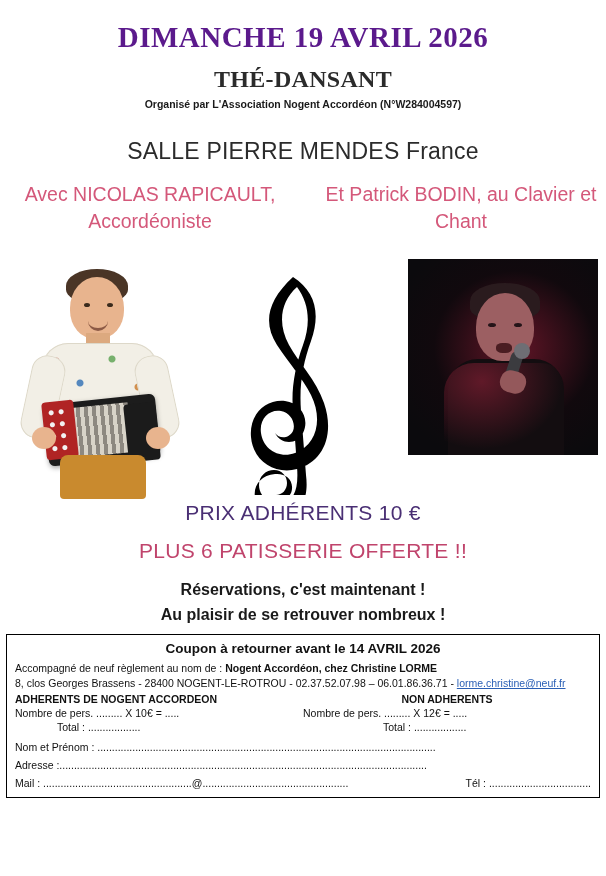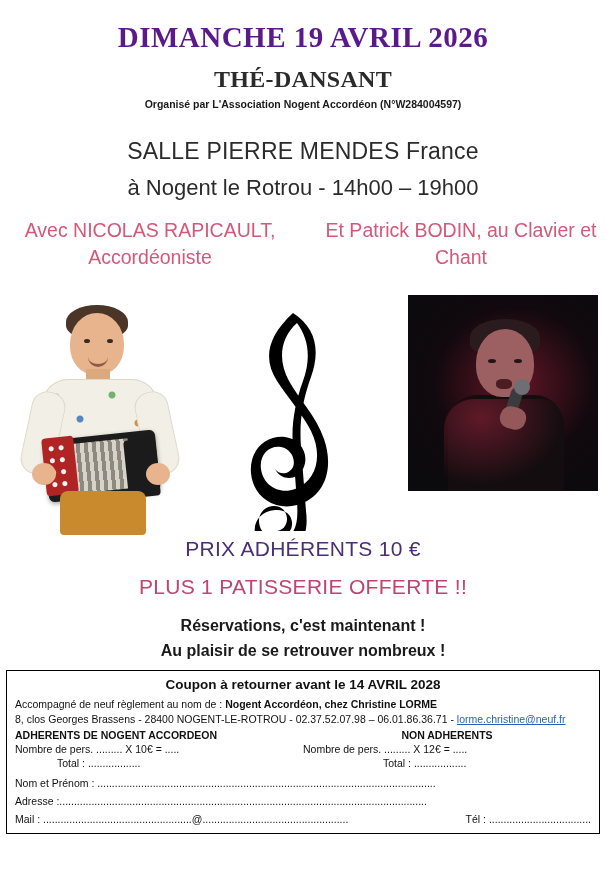--- a/index.html
+++ b/index.html
@@ -412,7 +412,6 @@
   <div class="the-dansant">THÉ-DANSANT</div>
   <div class="organise">Organisé par L'Association Nogent Accordéon (N°W284004597)</div>
   <div class="salle">SALLE PIERRE MENDES France</div>
-  <div class="lieu">à Nogent le Rotrou - 14h00 – 19h00</div>
 
   <div class="artists">
     <div class="artist-left">Avec NICOLAS RAPICAULT, Accordéoniste</div>

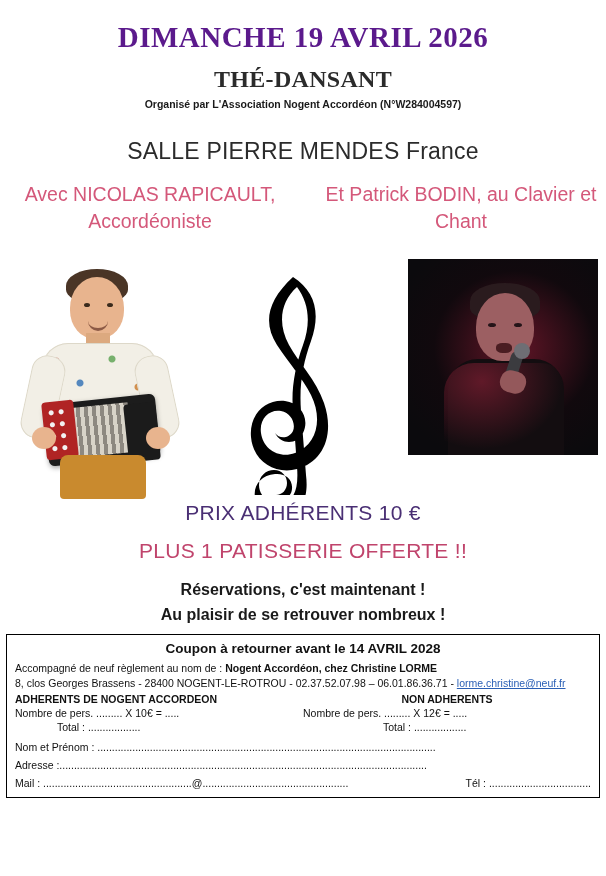--- a/index.html
+++ b/index.html
@@ -498,7 +498,7 @@
 
   <div class="prices">
     <div class="price-1">PRIX ADHÉRENTS 10 €</div>
-    <div class="price-3">PLUS 1 PATISSERIE OFFERTE !!</div>
+    <div class="price-3">PLUS 6 PATISSERIE OFFERTE !!</div>
   </div>
 
   <div class="reserv">Réservations, c'est maintenant !</div>

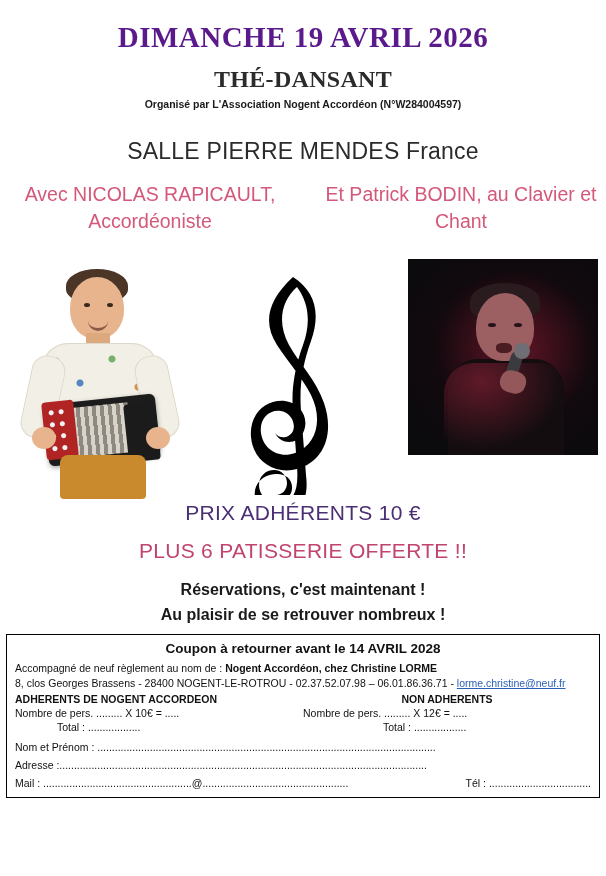--- a/index.html
+++ b/index.html
@@ -505,7 +505,7 @@
   <div class="plaisir">Au plaisir de se retrouver nombreux !</div>
 
   <div class="coupon">
-    <div class="coupon-title">Coupon à retourner avant le 14 AVRIL 2028</div>
+    <div class="coupon-title">Coupon à retourner avant le 14 AVRIL 2026</div>
 
     <div class="coupon-line">
       <span>Accompagné de neuf règlement au nom de : </span><b>Nogent Accordéon, chez Christine LORME</b>

